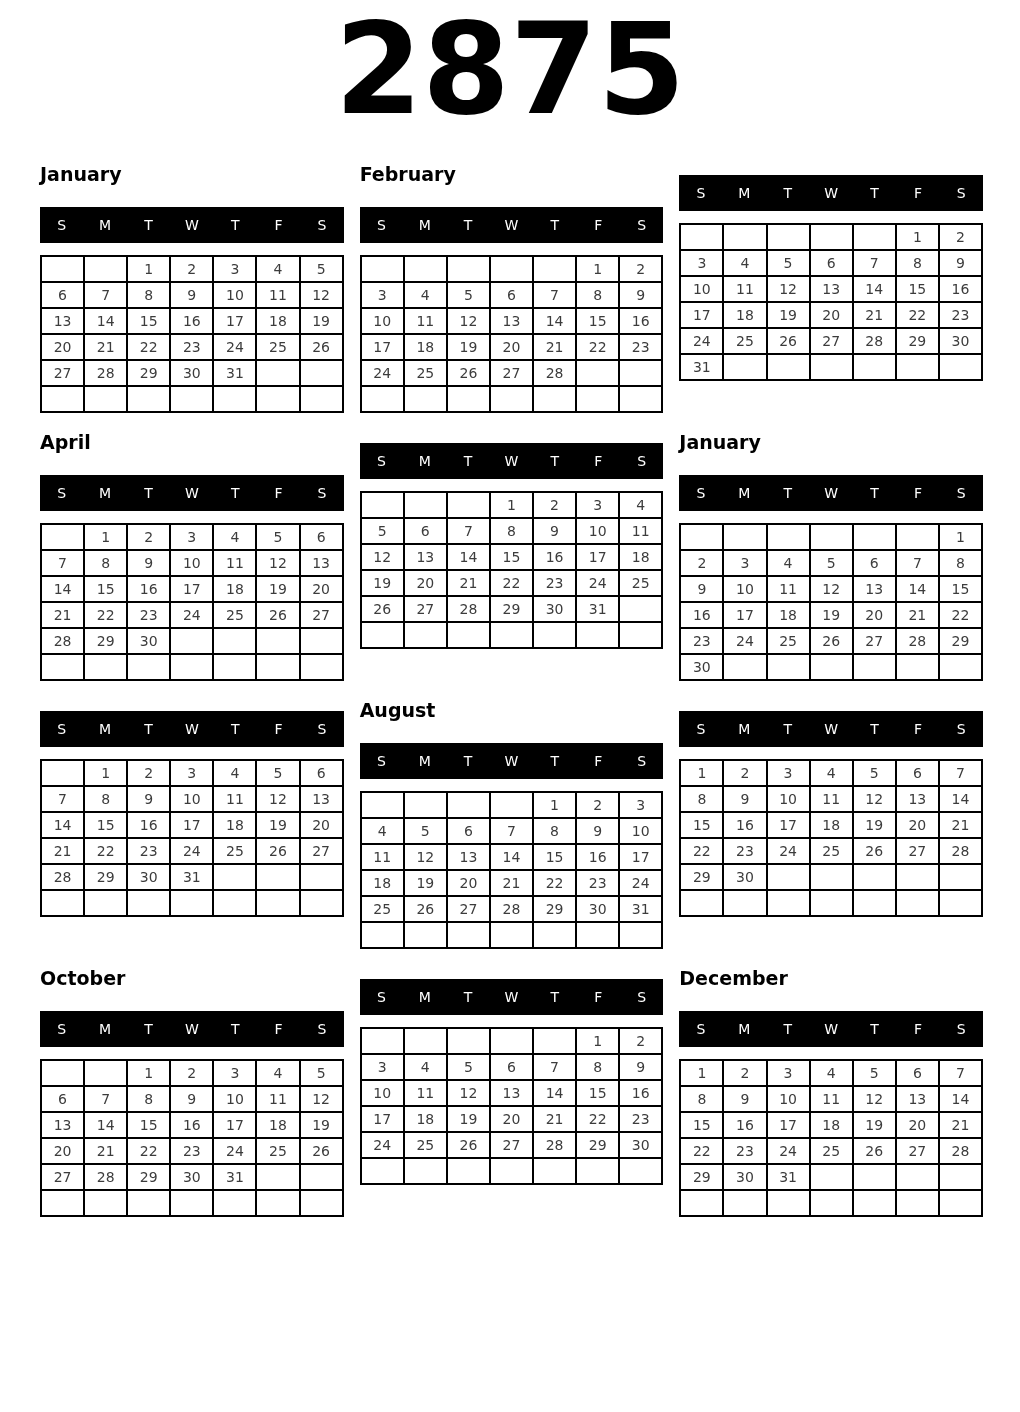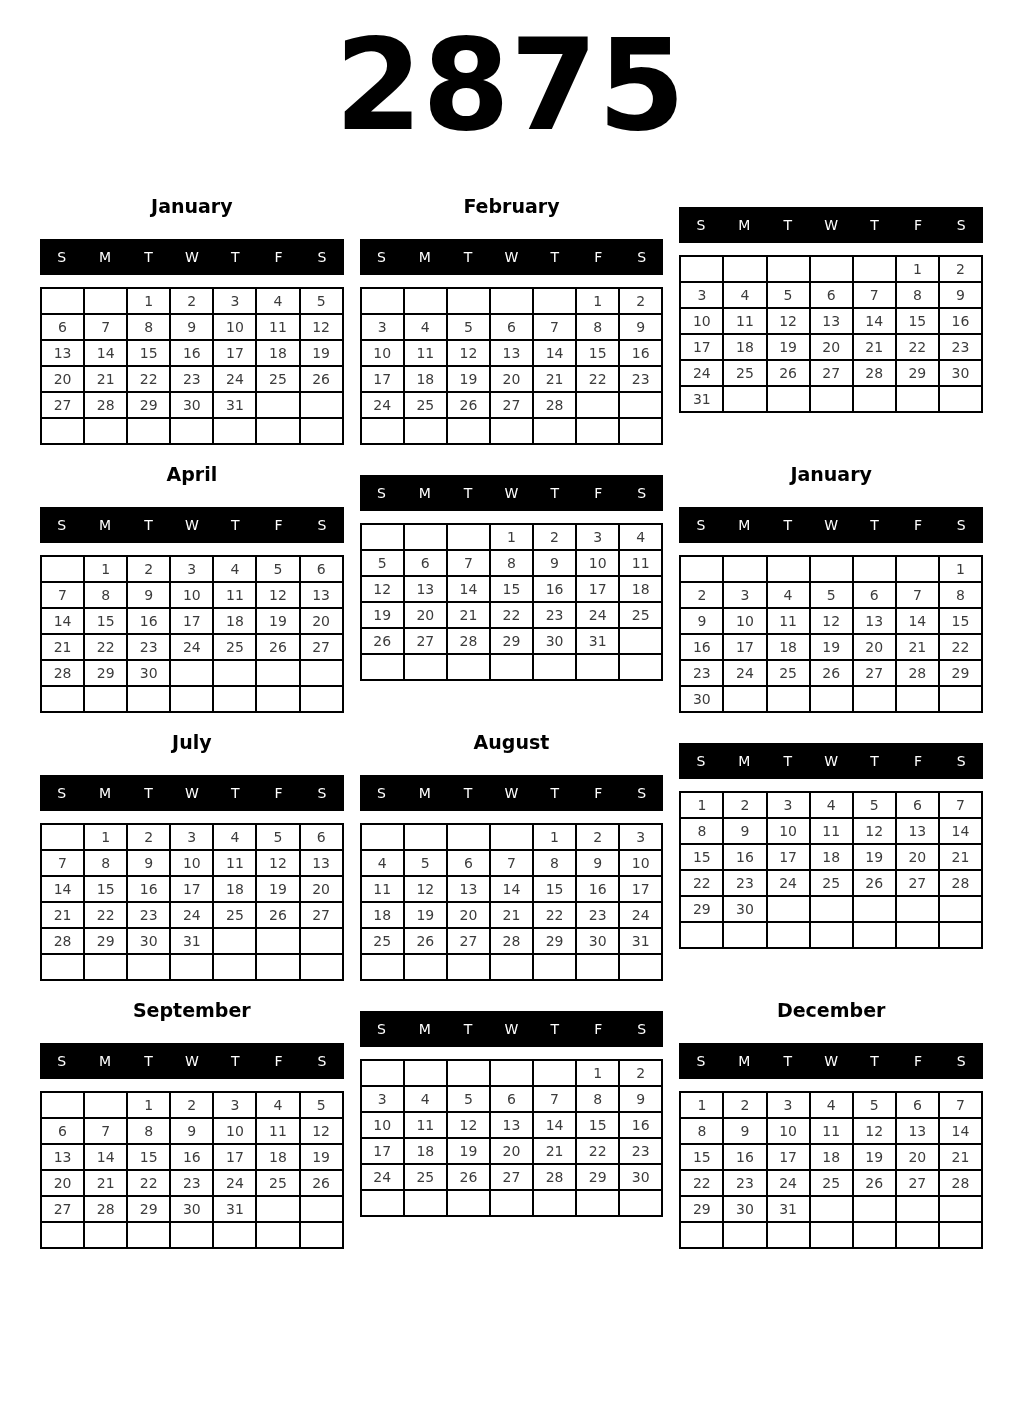--- a/index.html
+++ b/index.html
@@ -15,7 +15,7 @@
     overflow: hidden;
   }
   .year-title {
-    margin: 16px;
+    margin: 0;
     padding-top: 4px;
     height: 150px;
     text-align: center;

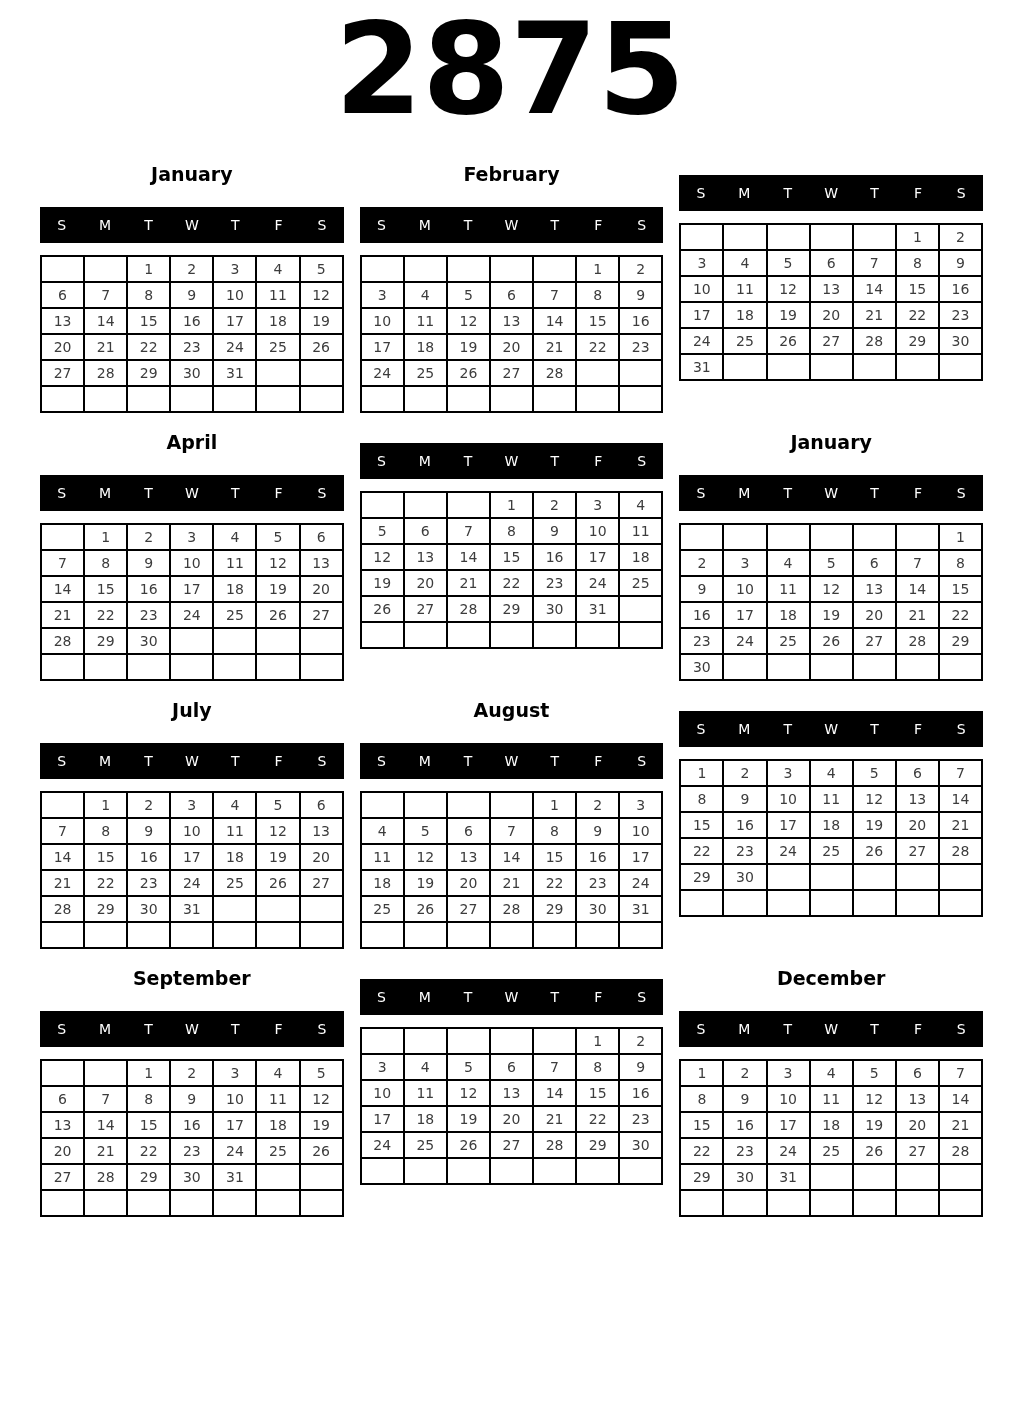--- a/index.html
+++ b/index.html
@@ -40,7 +40,7 @@
     padding-top: 8px;
     height: 24px;
     line-height: 24px;
-    text-align: center;
+    text-align: left;
     font-size: 19px;
     font-weight: 700;
     color: #000;

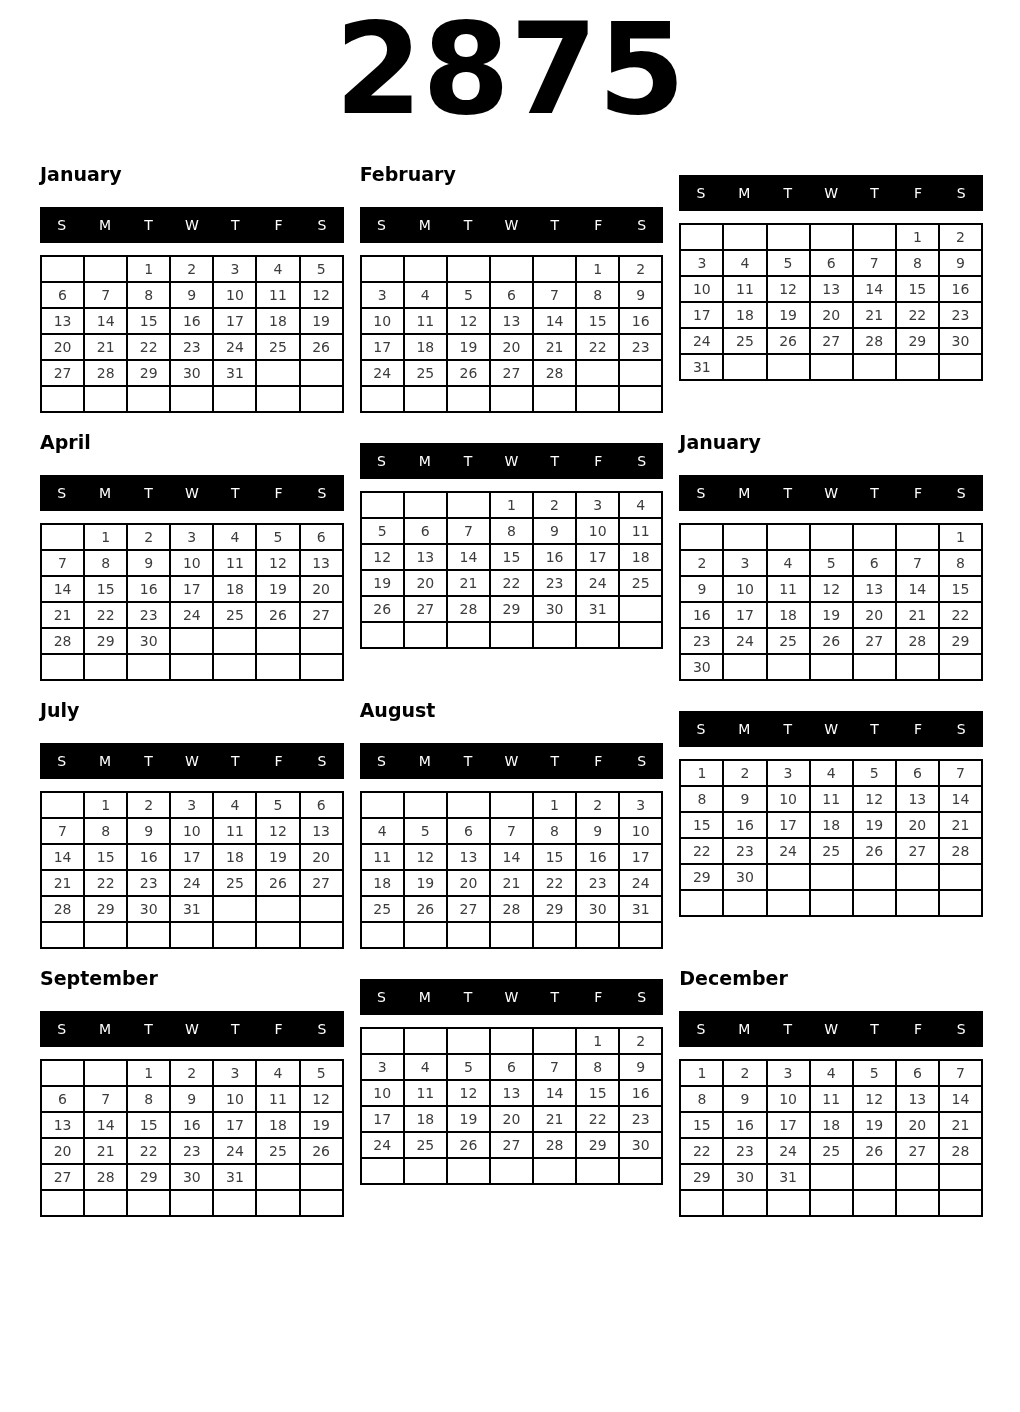--- a/index.html
+++ b/index.html
@@ -507,7 +507,6 @@
   </div>
 
   <div class="month-block">
-    <div class="month-name">July</div>
     <div class="dow-header">
         <div class="dow-cell">S</div>
         <div class="dow-cell">M</div>

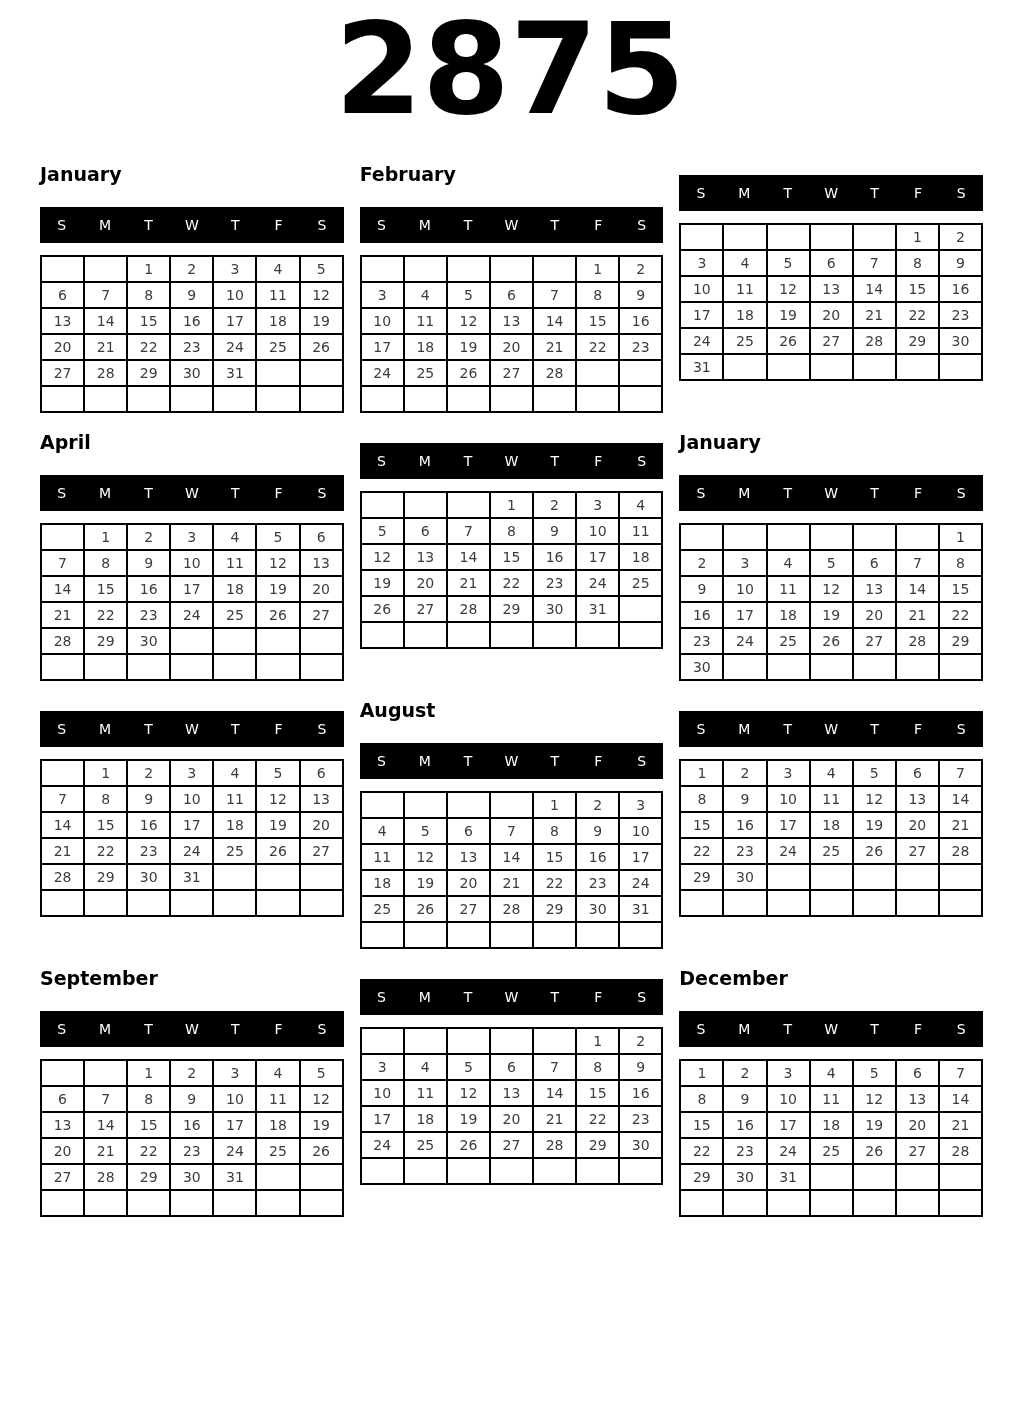--- a/index.html
+++ b/index.html
@@ -718,7 +718,7 @@
   </div>
 
   <div class="month-block">
-    <div class="month-name">September</div>
+    <div class="month-name">October</div>
     <div class="dow-header">
         <div class="dow-cell">S</div>
         <div class="dow-cell">M</div>

